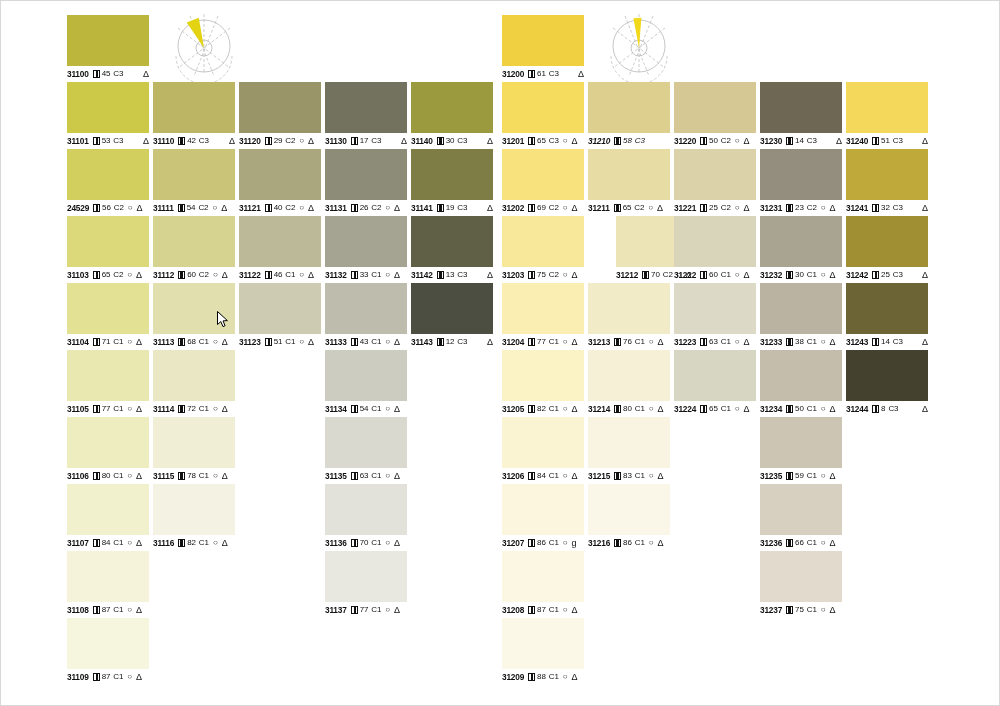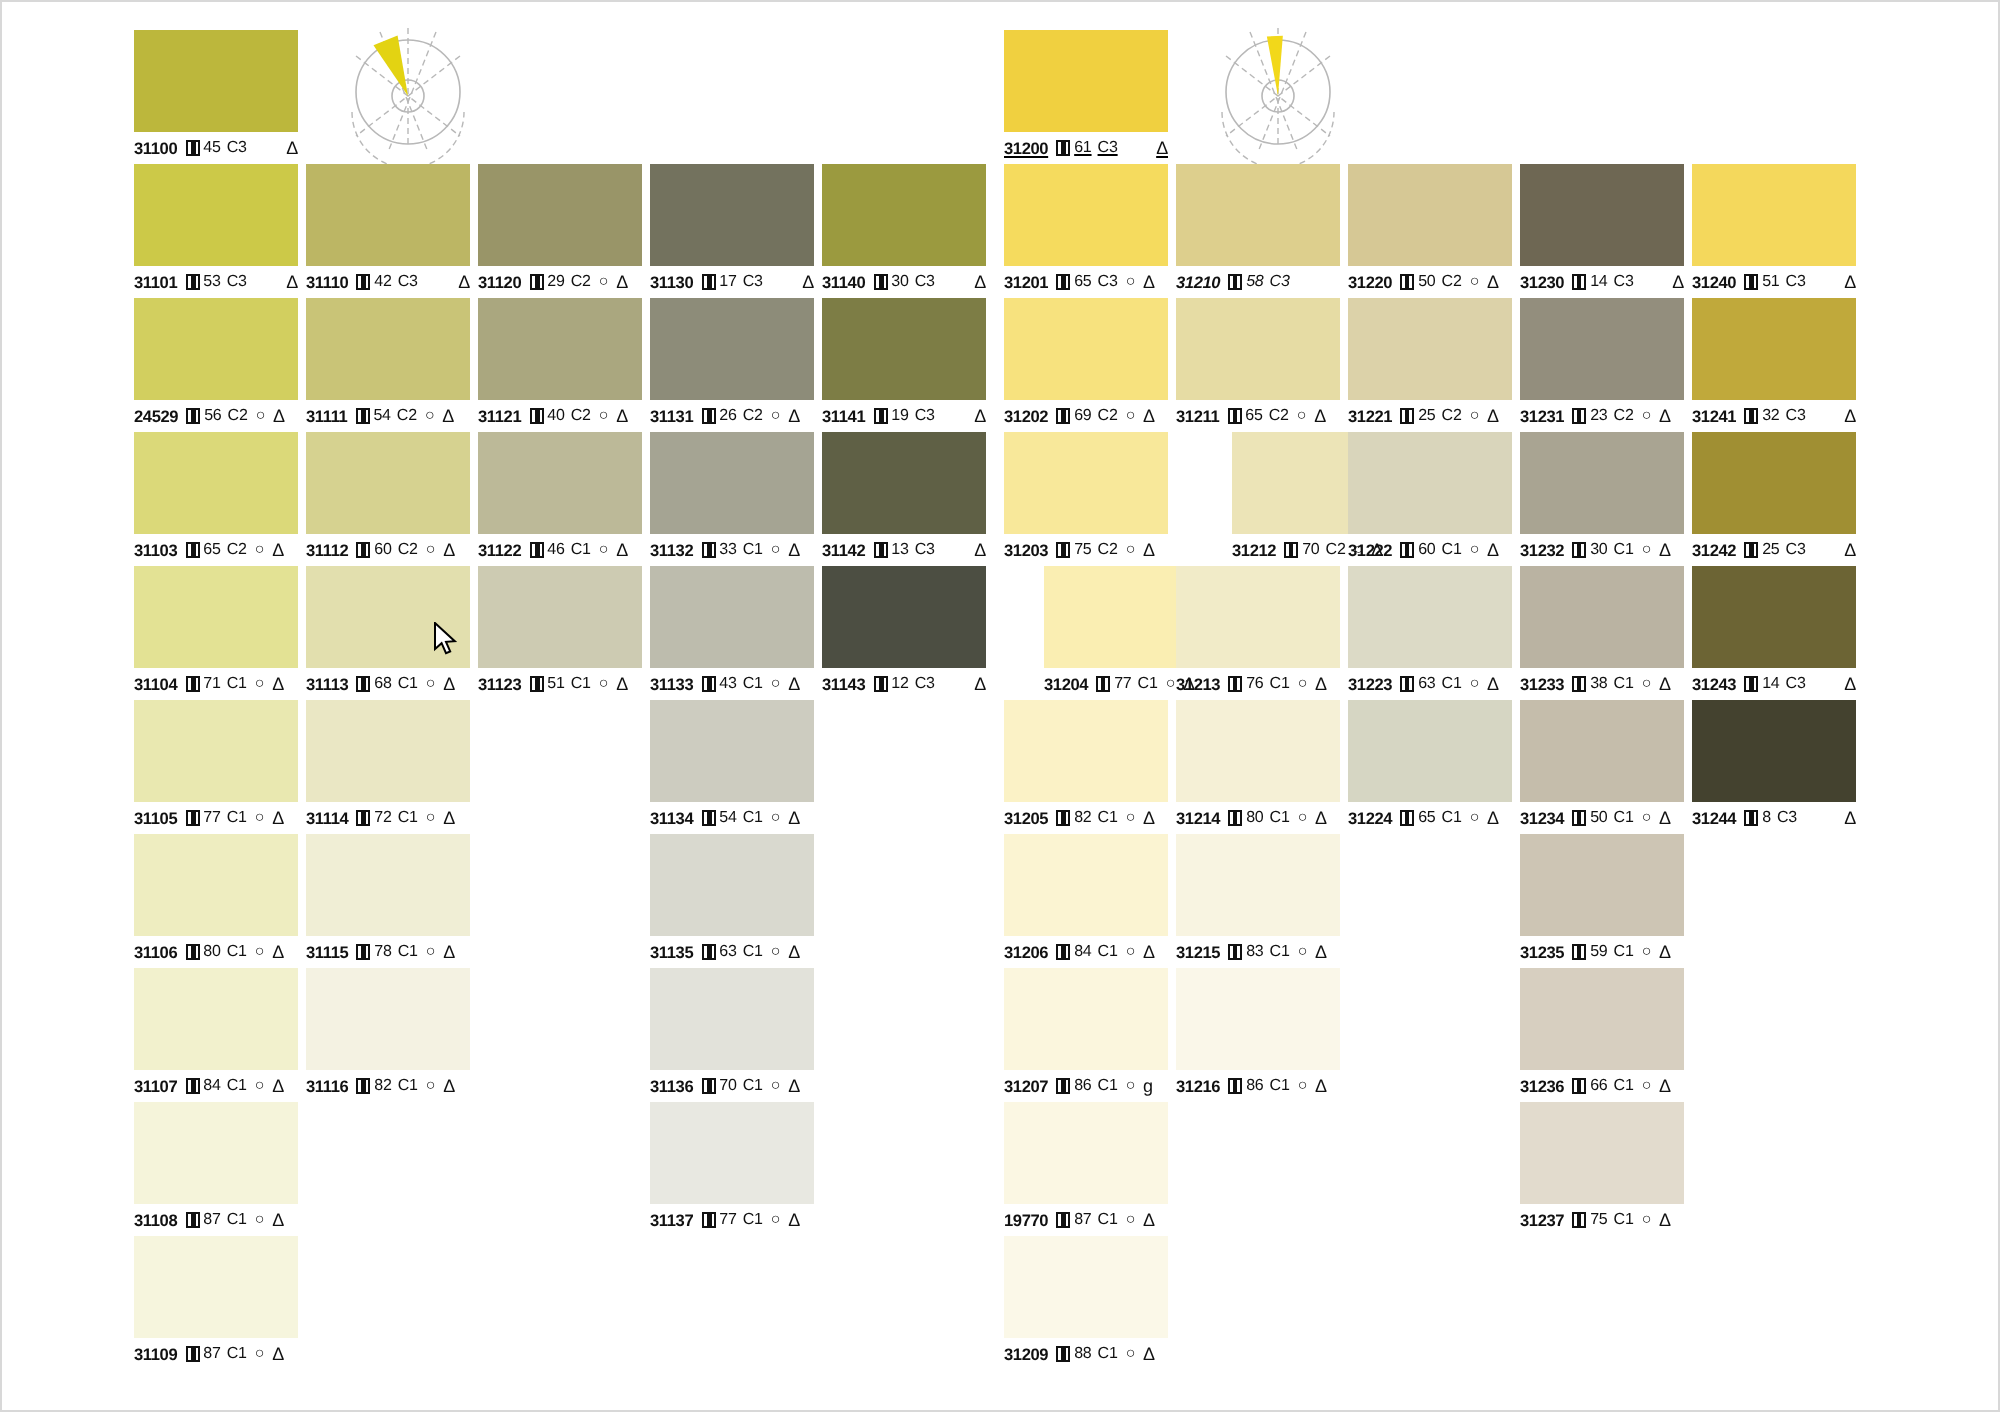--- a/index.html
+++ b/index.html
@@ -469,7 +469,7 @@
     </div>
     <div class="block" id="block-right" style="left: 501px;">
       <div class="grid">
-        <div class="cell" style="left: 0px; top: 14px; text-decoration: underline;">
+        <div class="cell" style="left: 0px; top: 14px;">
           <div class="swatch" style="background: rgb(240, 208, 64);"></div>
           <div class="label">
             <span class="code">31200</span>

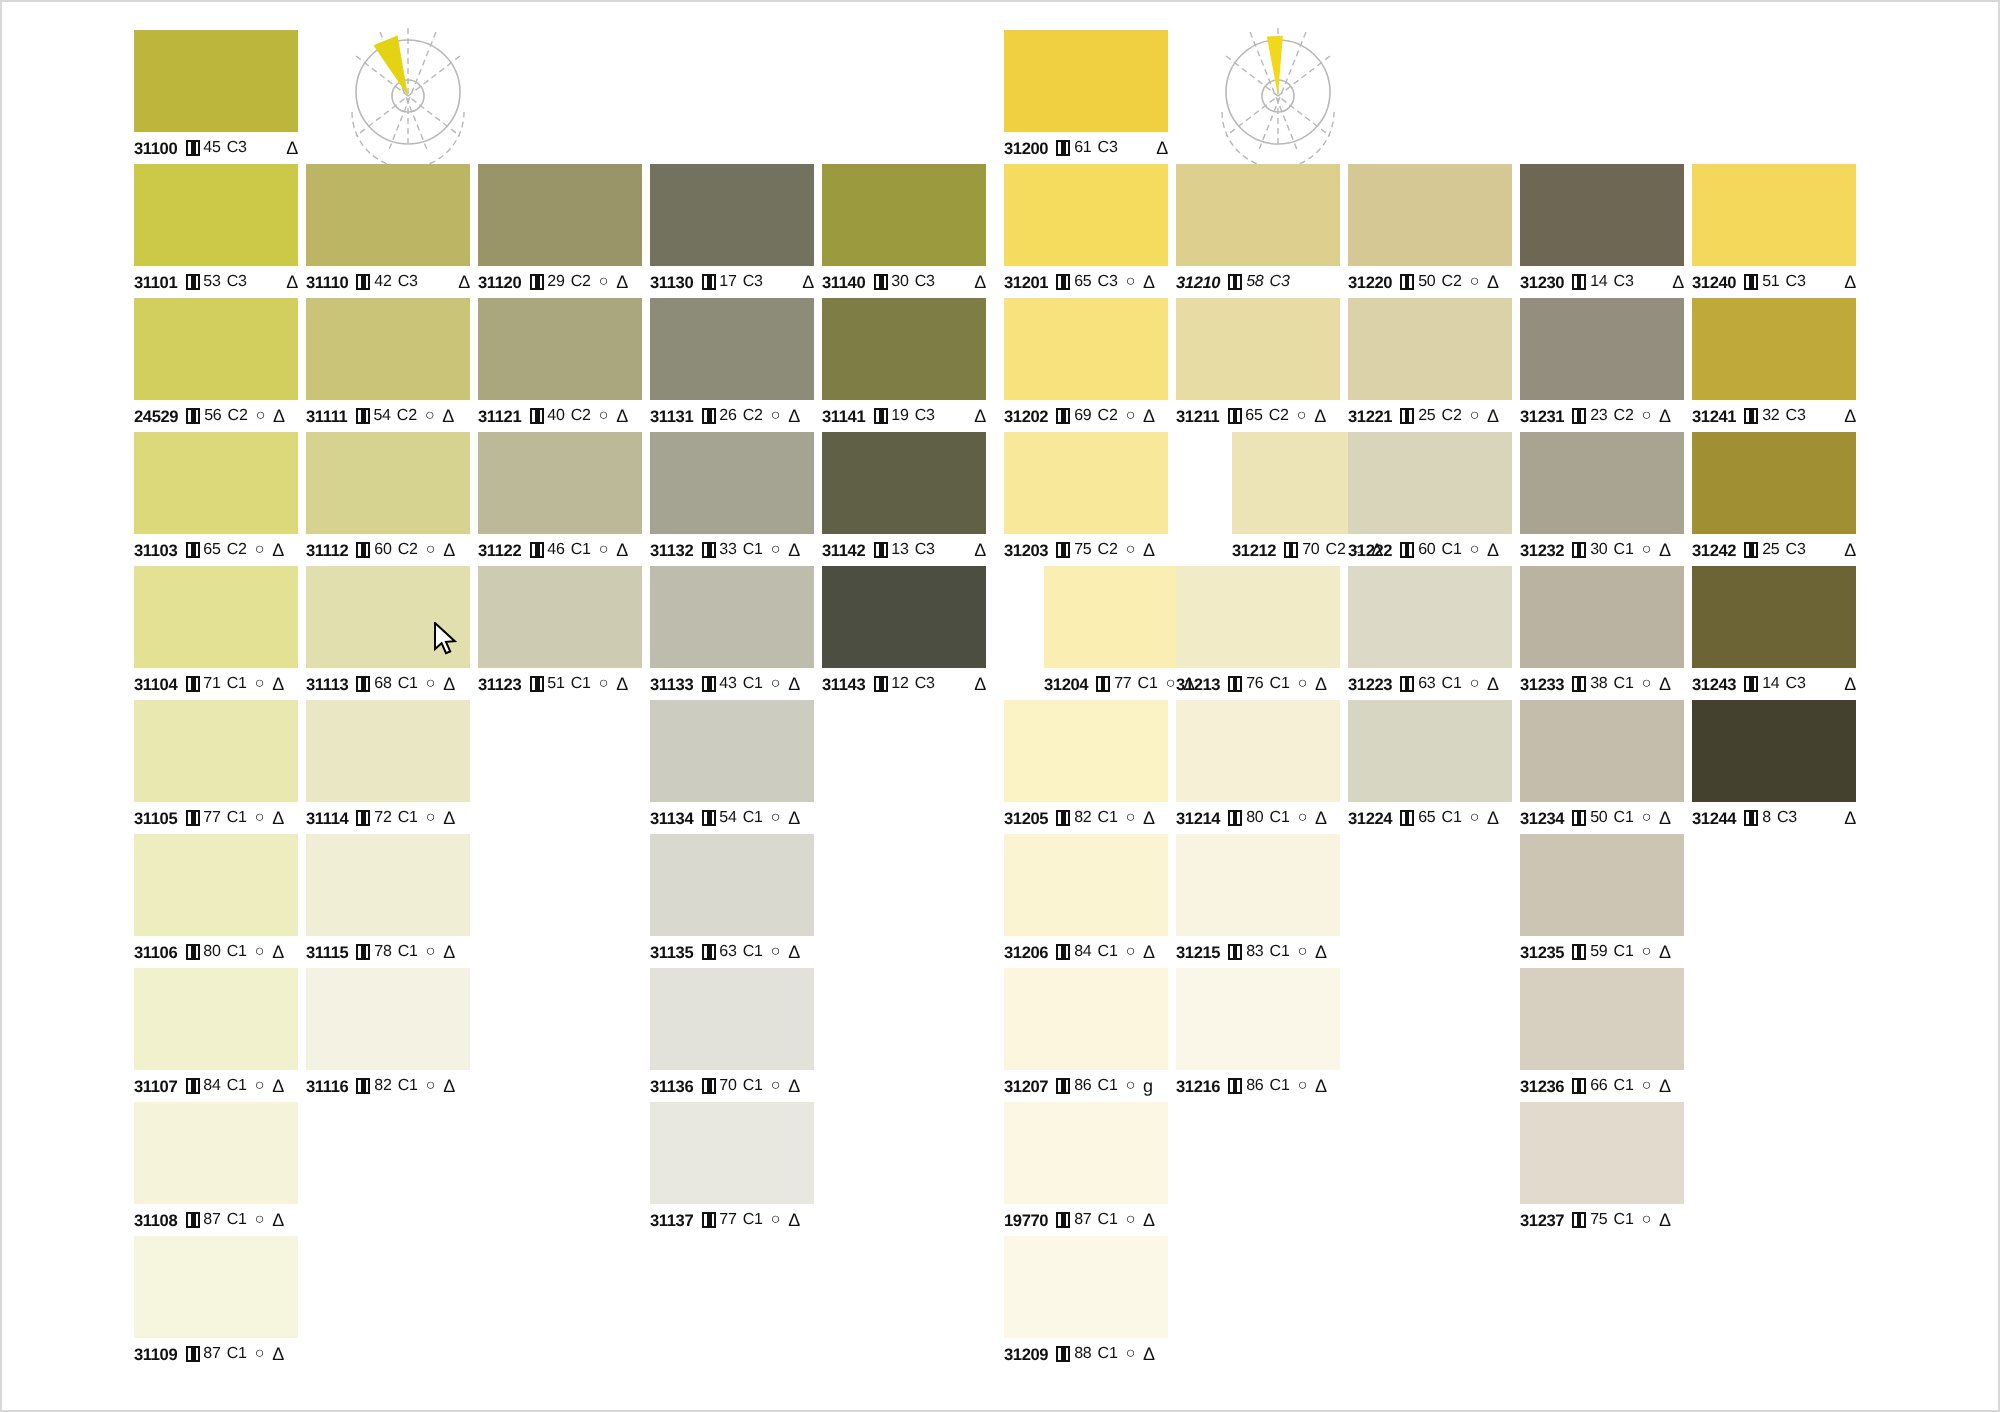--- a/index.html
+++ b/index.html
@@ -513,7 +513,7 @@
             <span class="mark-d">Δ</span>
           </div>
         </div>
-        <div class="cell" style="left: 0px; top: 282px; margin-left: 20px;">
+        <div class="cell" style="left: 0px; top: 282px;">
           <div class="swatch" style="background: rgb(250, 238, 178);"></div>
           <div class="label">
             <span class="code">31204</span>

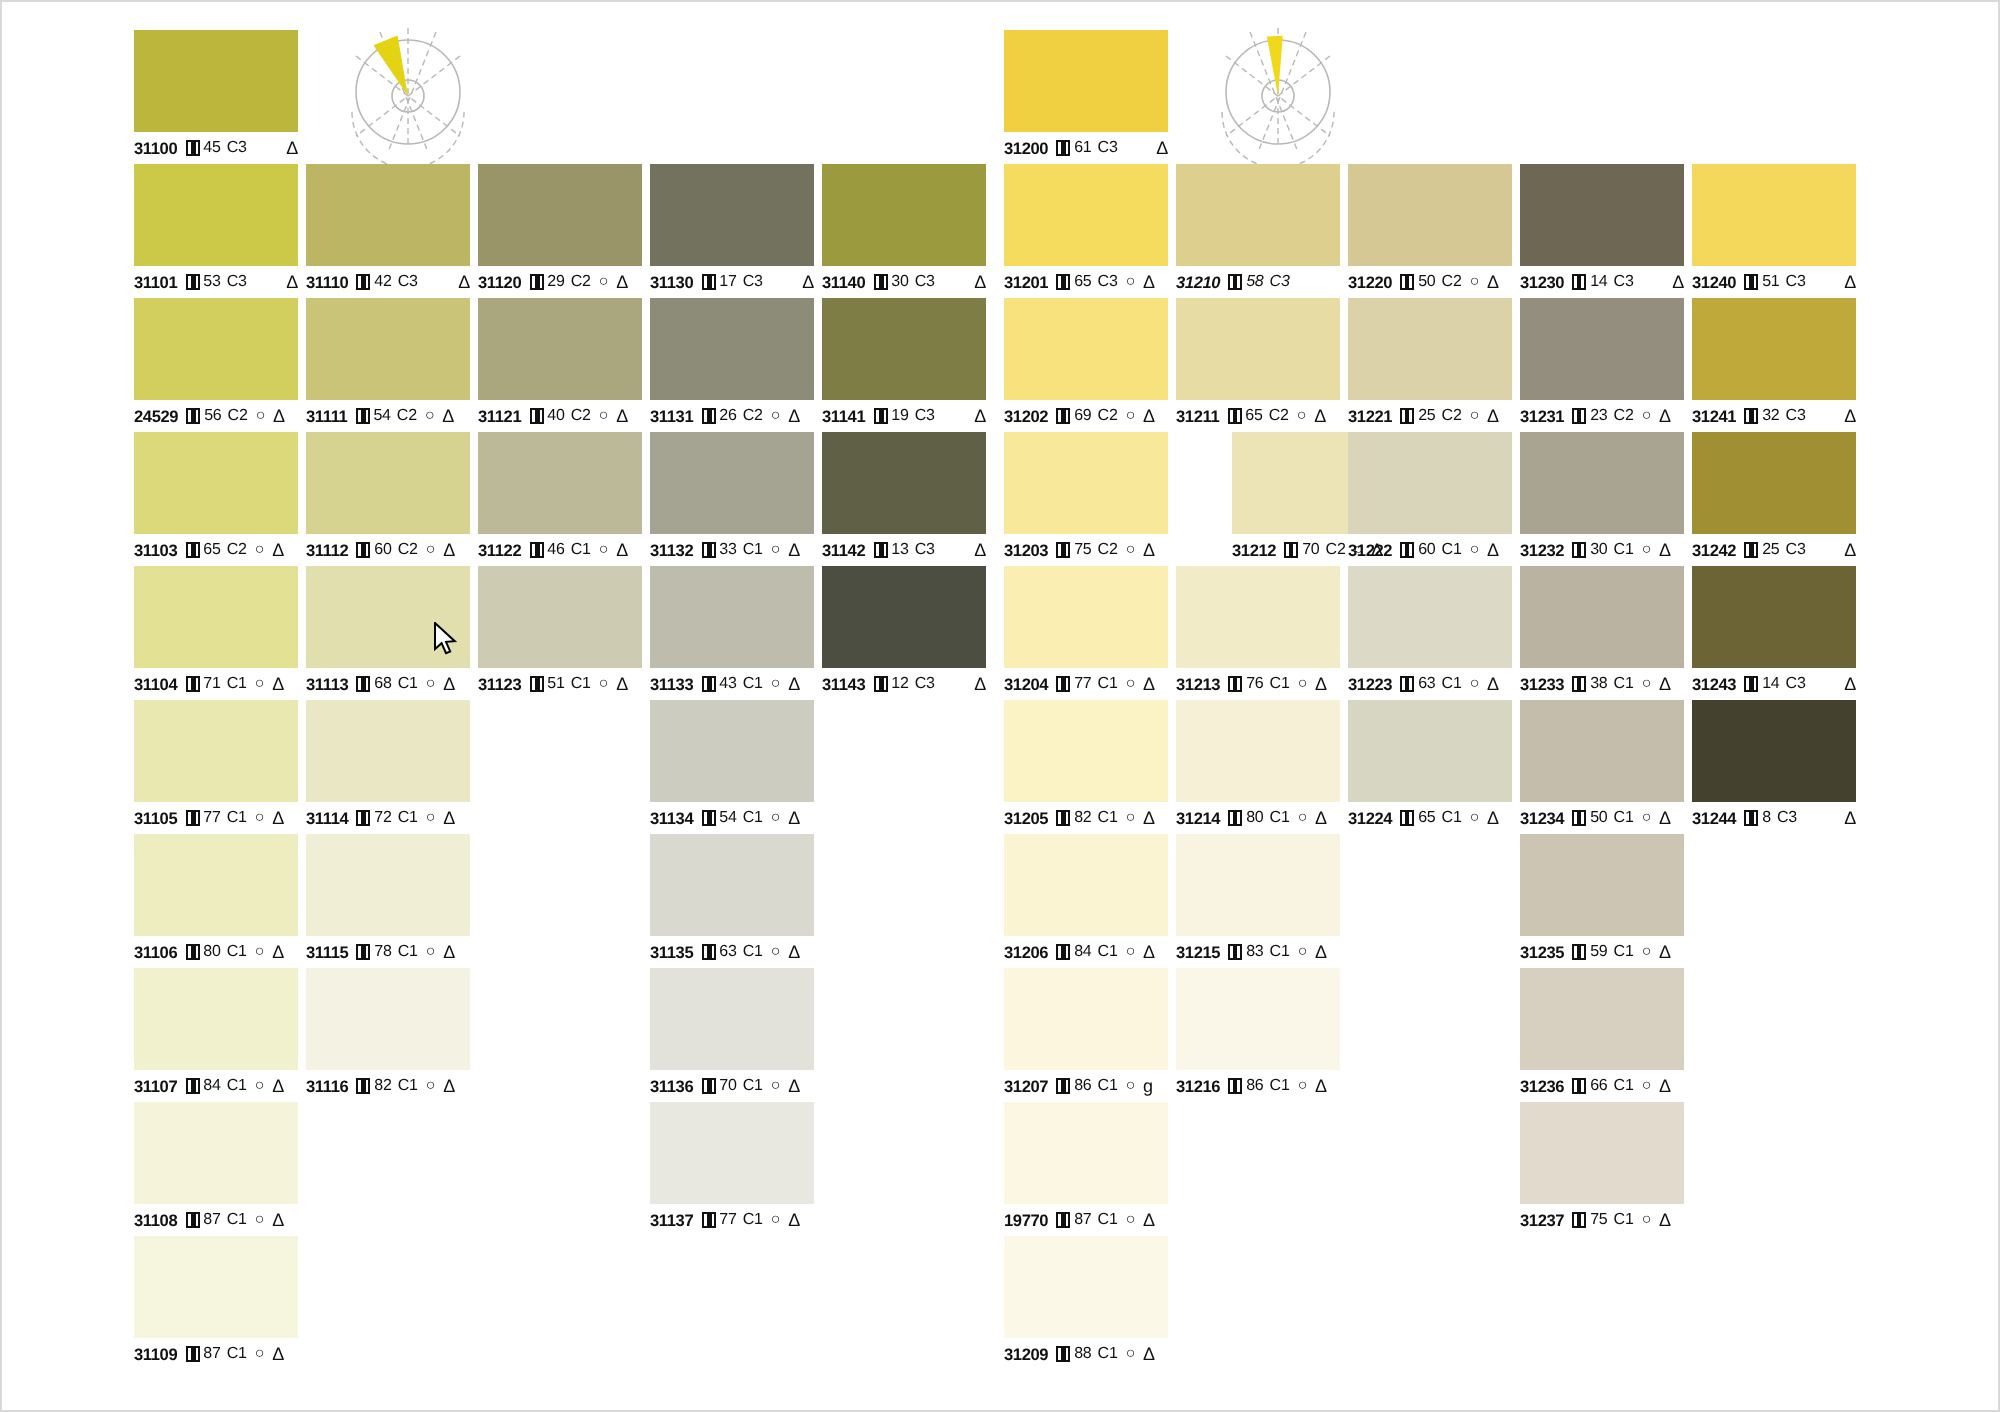--- a/index.html
+++ b/index.html
@@ -560,7 +560,7 @@
         <div class="cell" style="left: 0px; top: 550px;">
           <div class="swatch" style="background: rgb(251, 247, 227);"></div>
           <div class="label">
-            <span class="code">19770</span>
+            <span class="code">31208</span>
             <span class="chip"></span>
             <span class="num">87</span>
             <span class="cgrp">C1</span>

